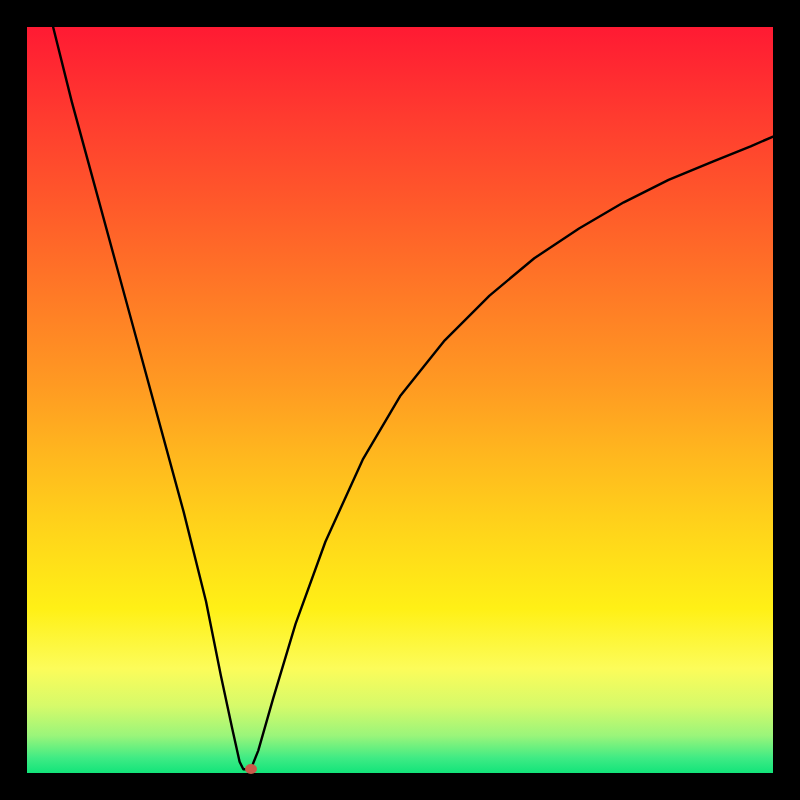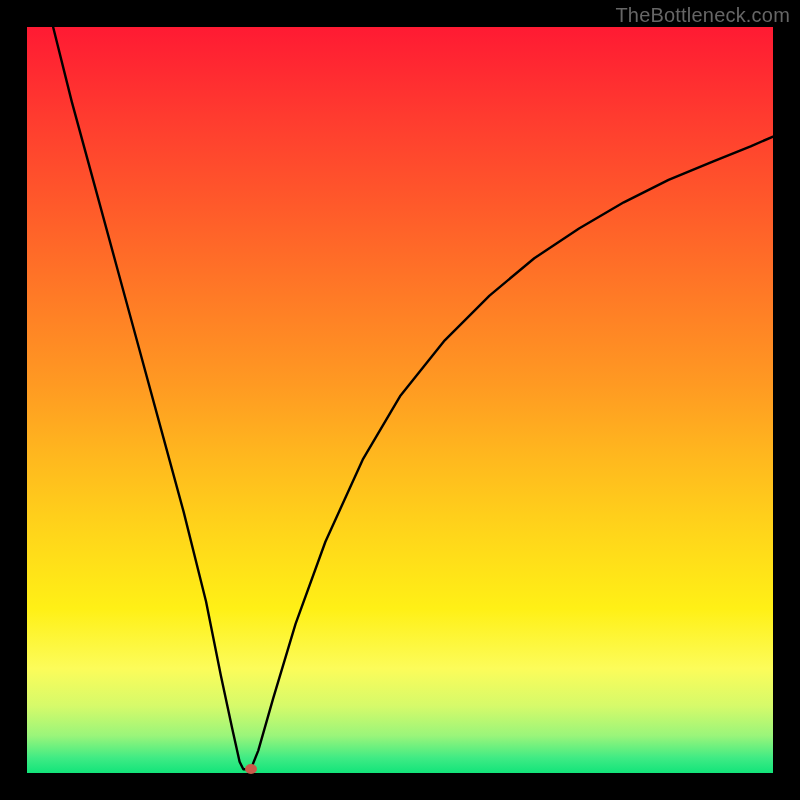--- a/index.html
+++ b/index.html
@@ -76,7 +76,6 @@
 
 <div class="frame">
 
-  <div class="watermark">TheBottleneck.com</div>
 
   <div class="plot-area">
 

